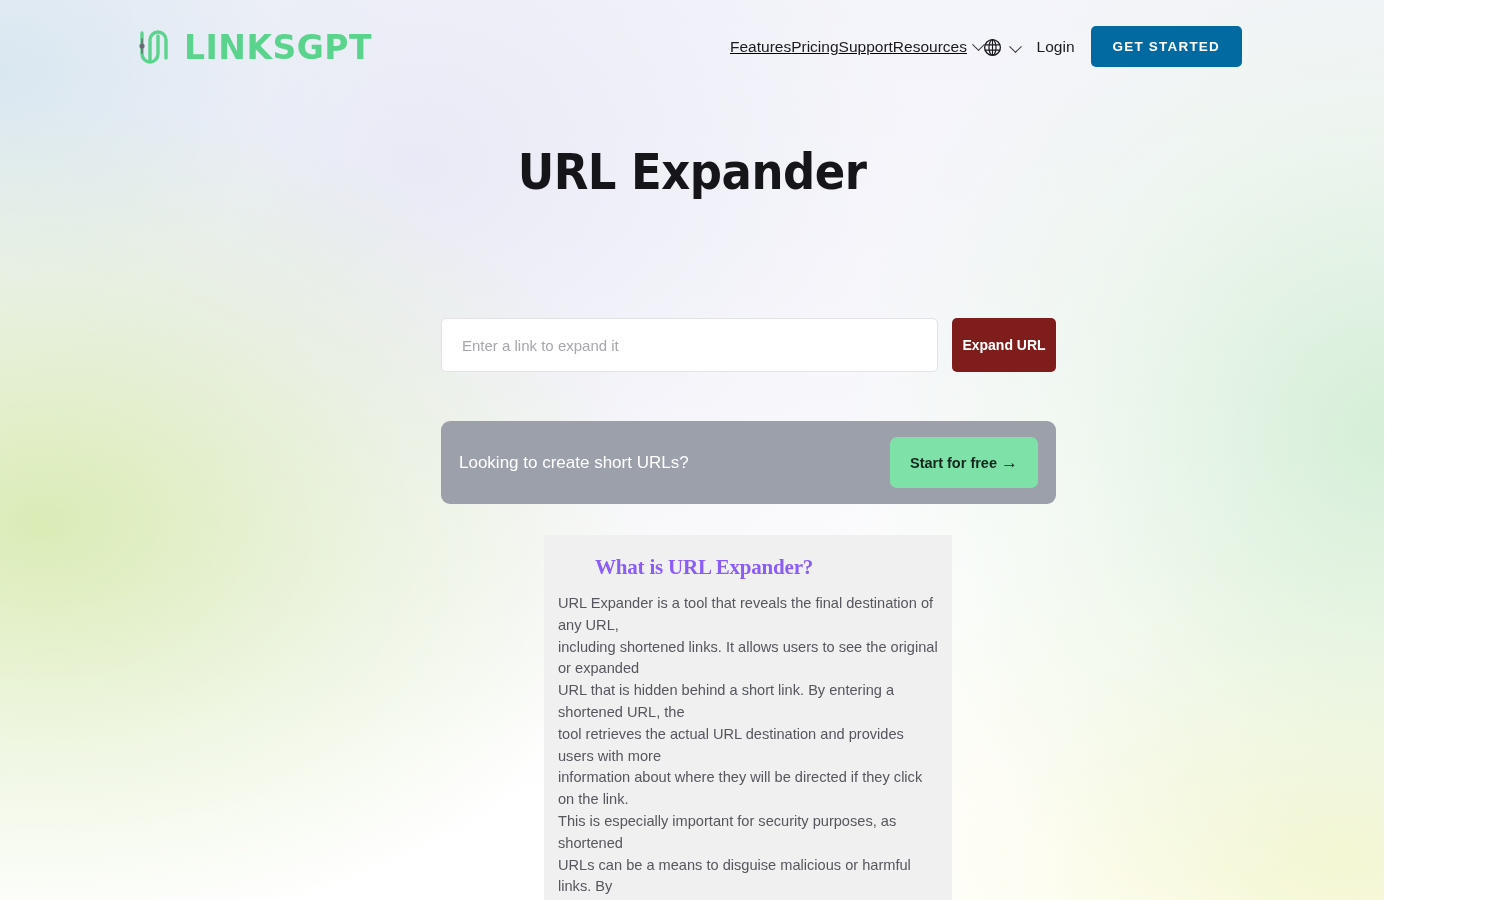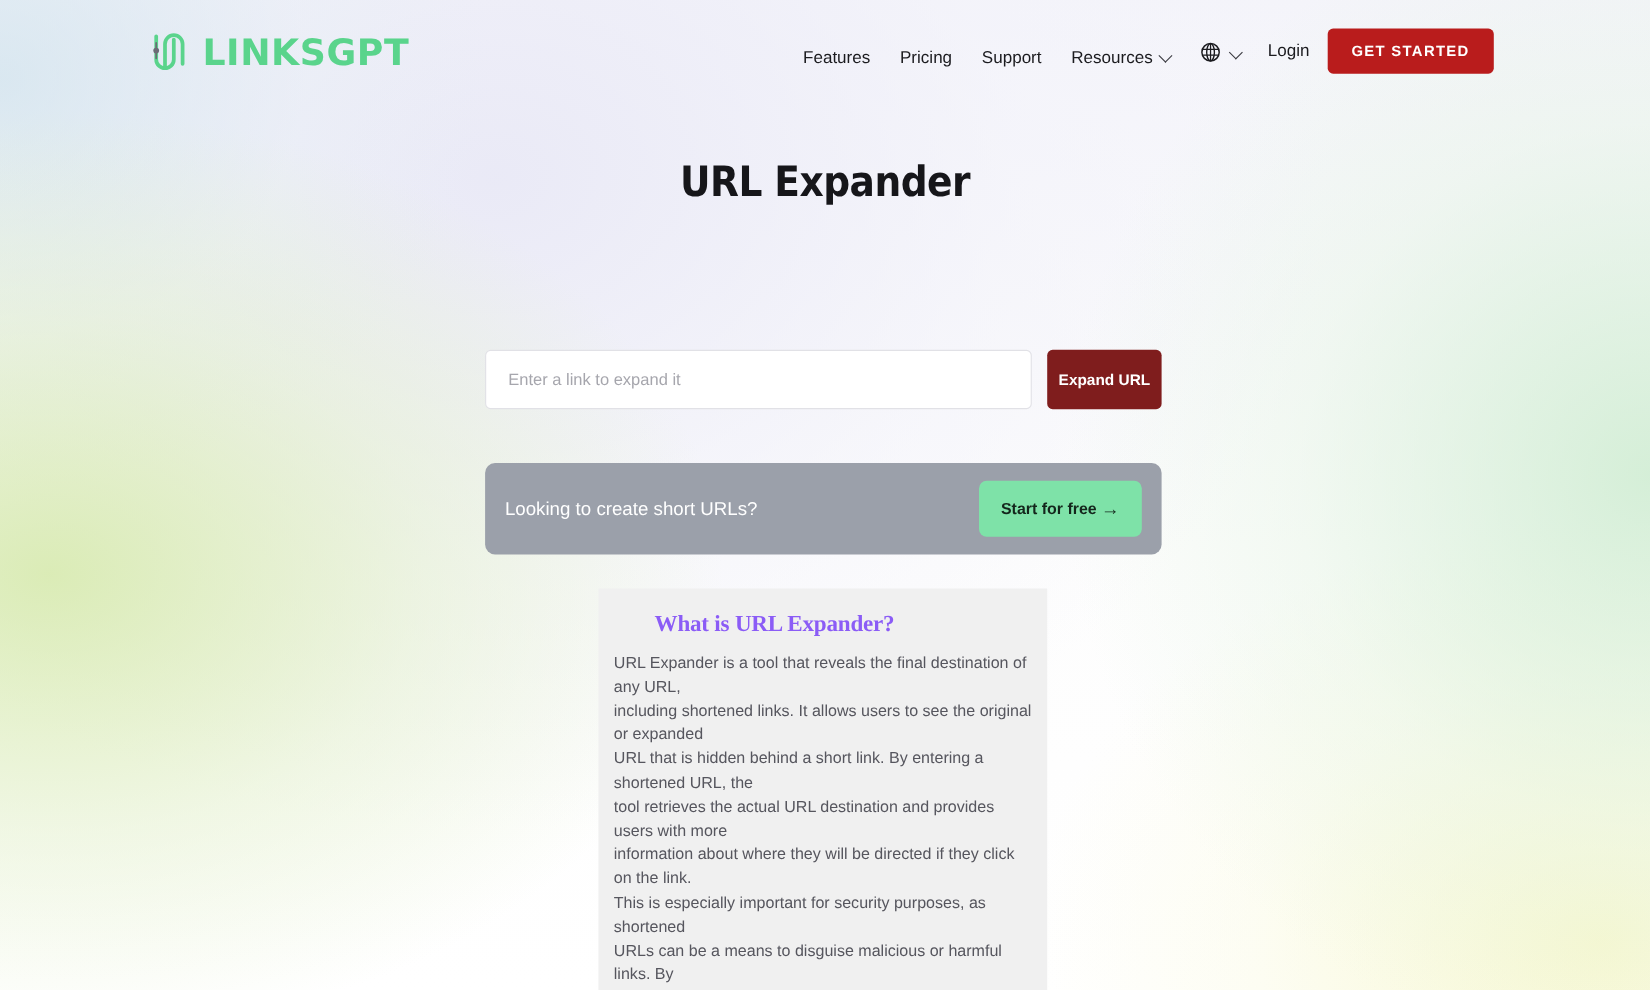--- a/index.html
+++ b/index.html
@@ -30,7 +30,7 @@
     pointer-events: none;
   }
 
-  .page { position: relative; width: 1500px; height: 900px; border-radius: 22px; }
+  .page { position: relative; width: 1384px; height: 900px; border-radius: 22px; }
 
   
   .header {

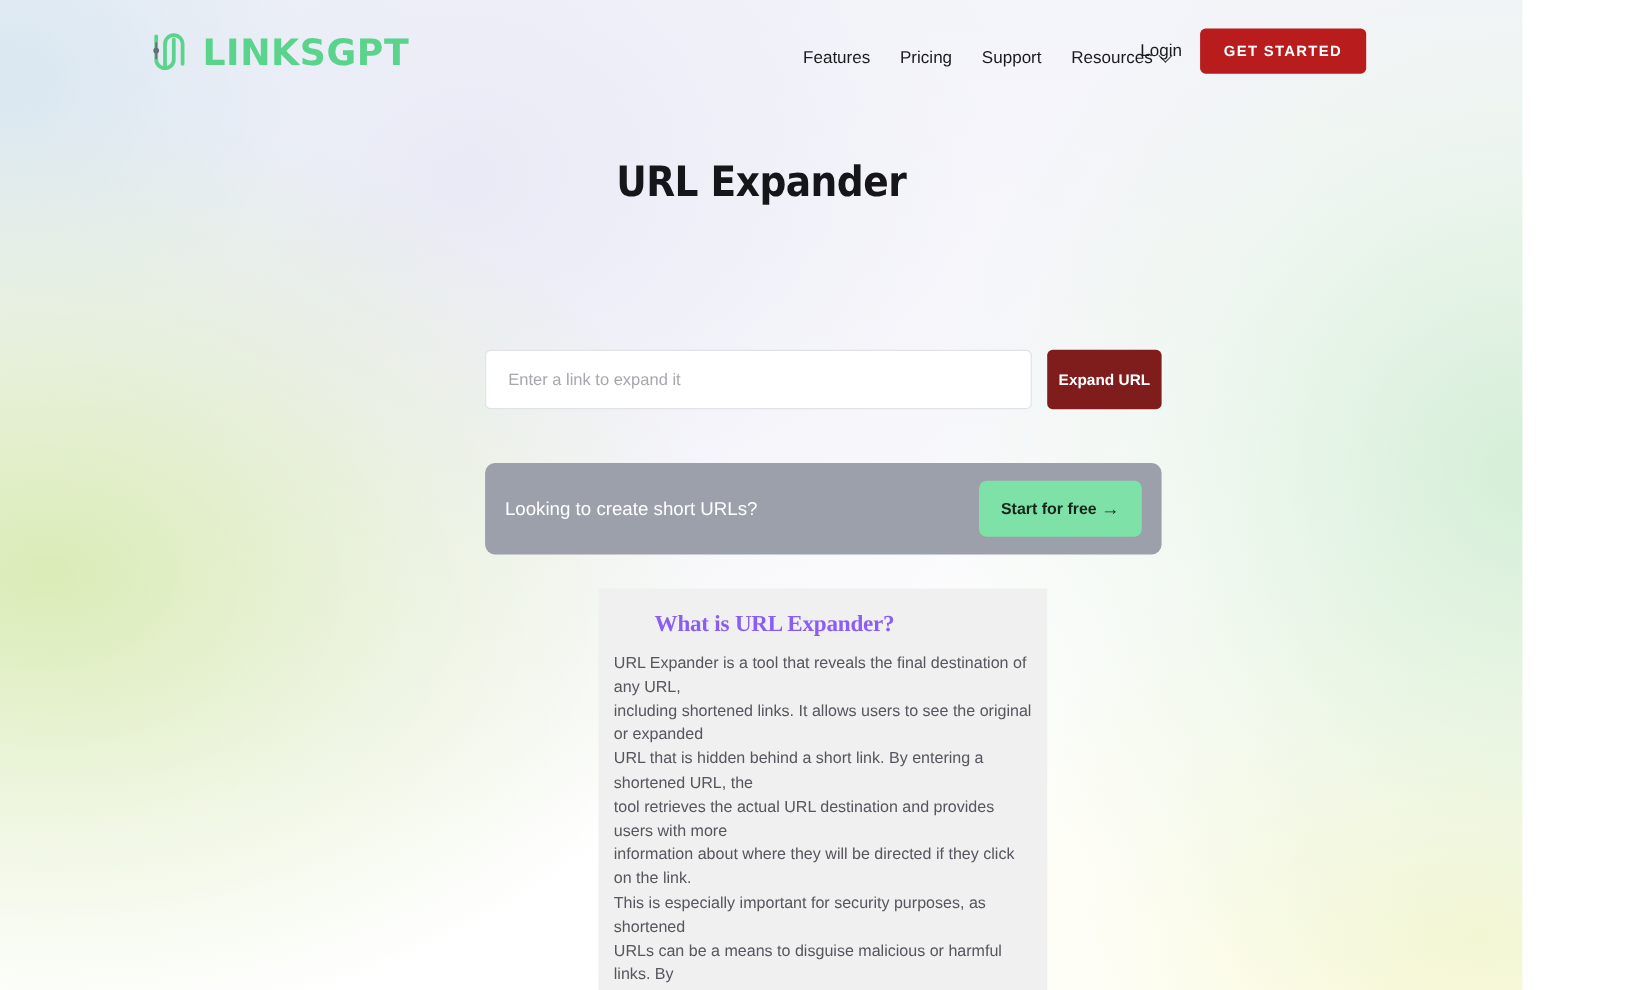--- a/index.html
+++ b/index.html
@@ -65,8 +65,8 @@
     left: 730px;
     top: 38px;
     display: flex;
-    align-items: flex-end;
-    gap: 27px;
+    align-items: flex-start;
+    text-decoration: underline;
   }
   .nav-item {
     font-size: 15.5px;

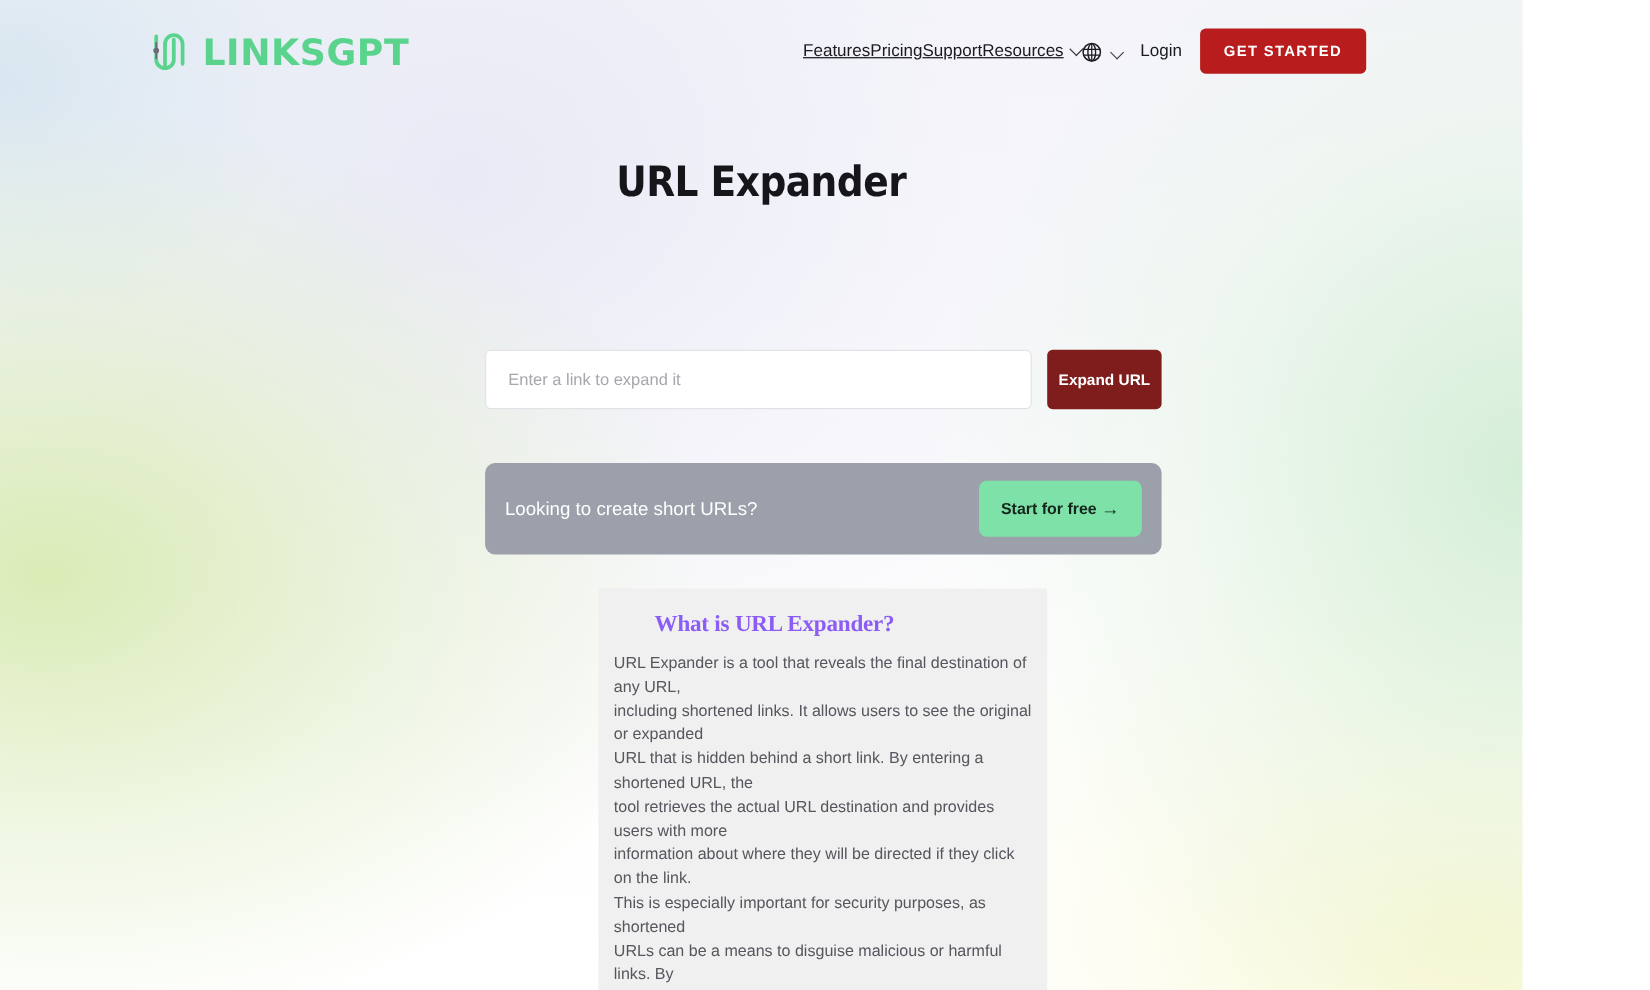--- a/index.html
+++ b/index.html
@@ -100,7 +100,7 @@
     cursor: pointer;
   }
   .get-started {
-    background: #b91c1c;
+    background: #0369a1;
     color: #ffffff;
     font-size: 13.5px;
     font-weight: 700;

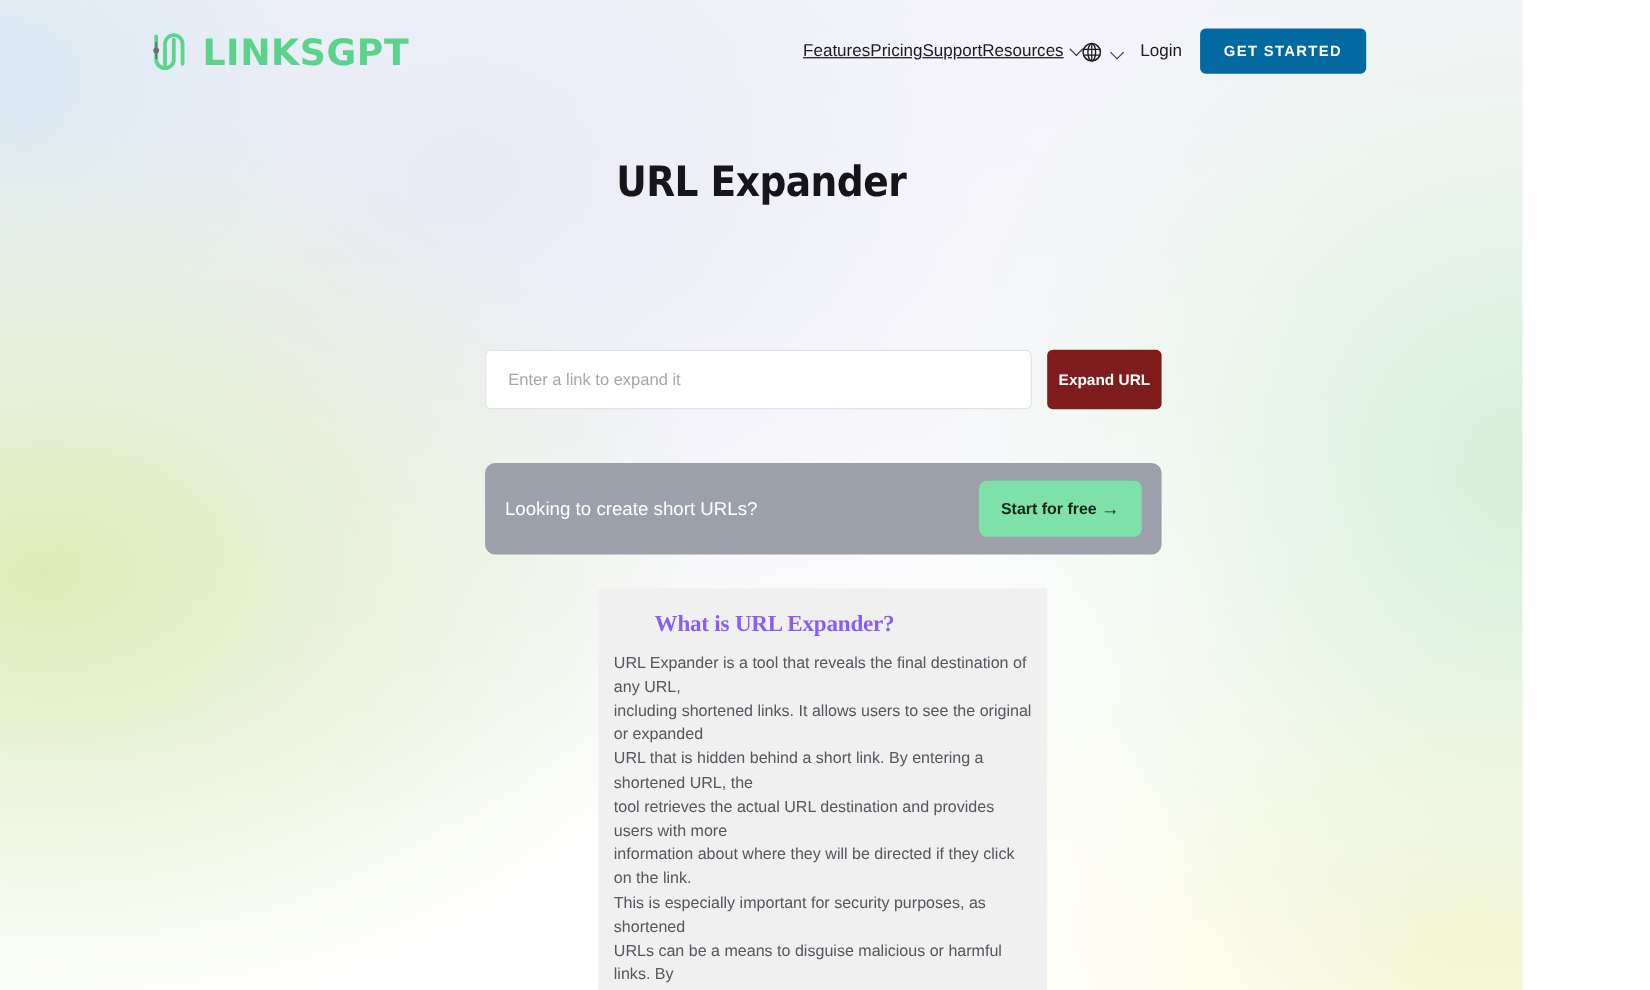--- a/index.html
+++ b/index.html
@@ -119,7 +119,7 @@
     left: 0; right: 0;
     text-align: center;
     font-family: "DejaVu Sans Condensed", "Liberation Sans Narrow", "Liberation Sans", sans-serif;
-    font-size: 38px;
+    font-size: 50px;
     font-weight: 700;
     color: #16161a;
     letter-spacing: -0.5px;

